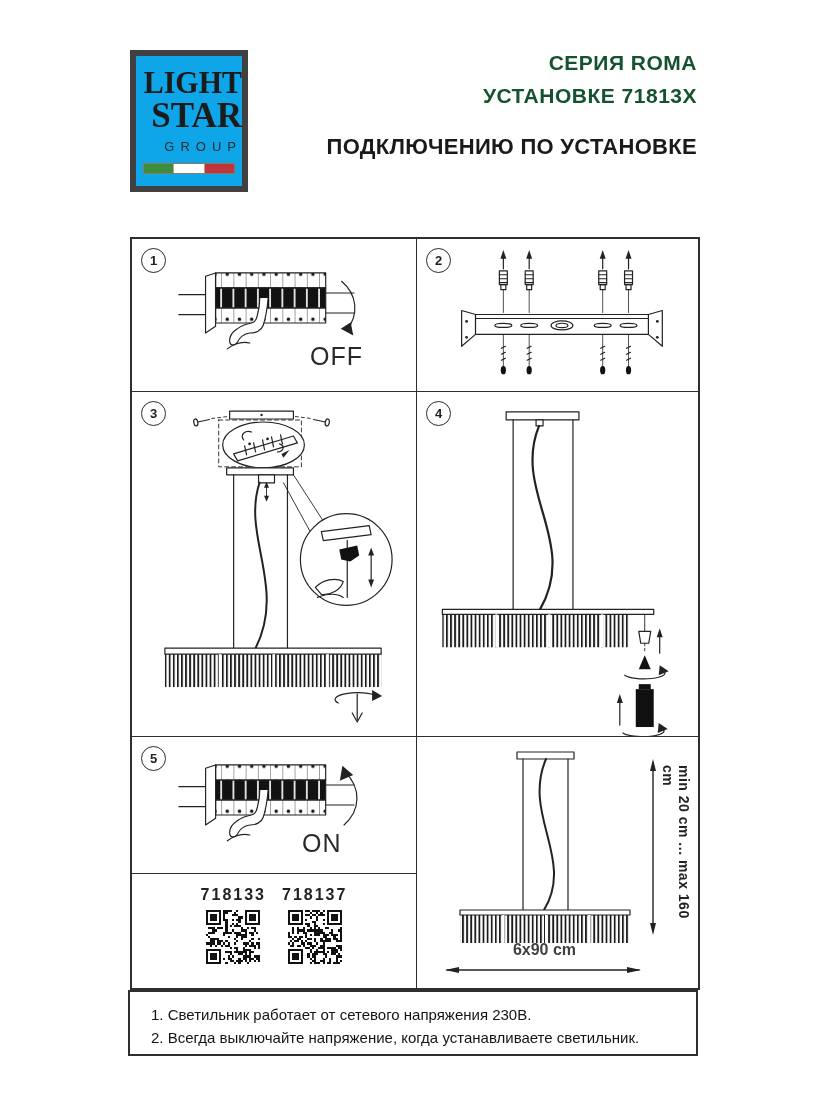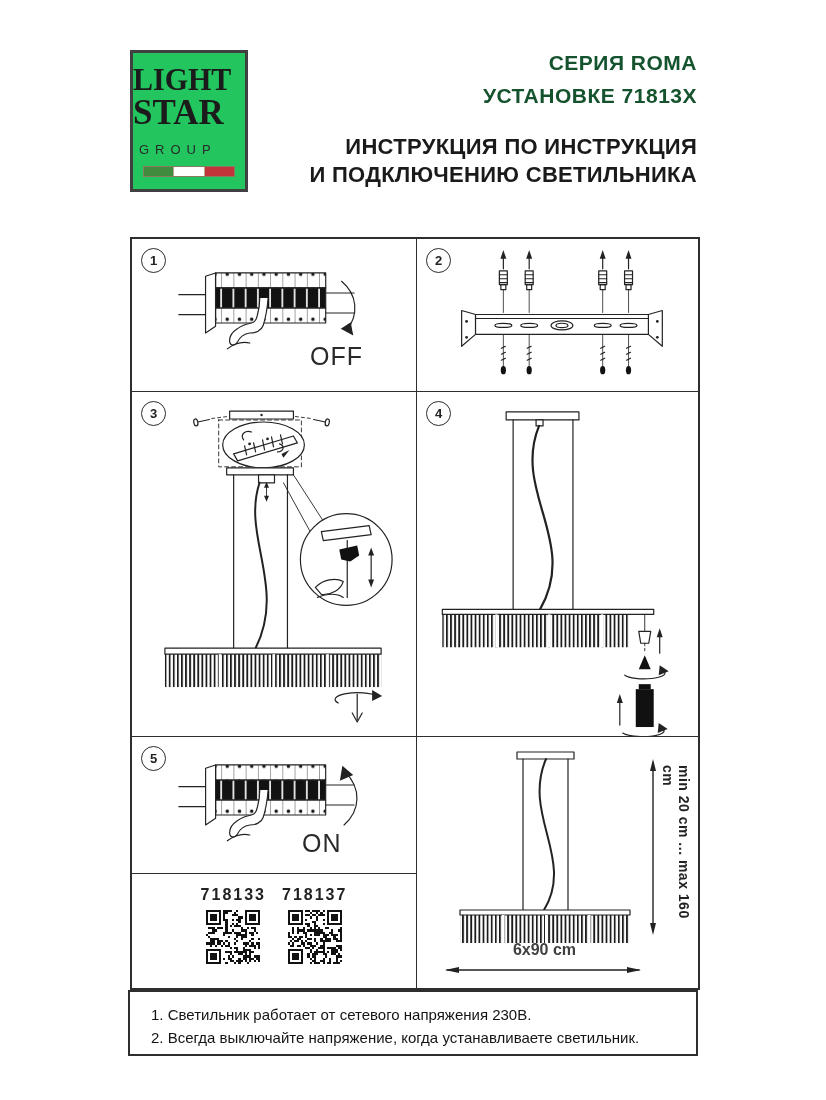--- a/index.html
+++ b/index.html
@@ -7,8 +7,8 @@
         font-family:"Liberation Sans", sans-serif;color:#1c1c1c;}
 
   
-  .logo{position:absolute;left:130px;top:50px;width:118px;height:142px;border:3px solid #404040;
-        box-sizing:border-box;text-align:left;background:#22c55e;}
+  .logo{position:absolute;left:130px;top:50px;width:118px;height:142px;border:6px solid #404040;
+        box-sizing:border-box;text-align:right;background:#0ea5e9;}
   .logo-light{font-family:"Liberation Serif", serif;font-weight:bold;font-size:30px;line-height:30px;
               margin-top:12px;letter-spacing:0px;color:#1b1b1b;transform:scaleY(1.05);}
   .logo-star{font-family:"Liberation Serif", serif;font-weight:bold;font-size:35px;line-height:34px;

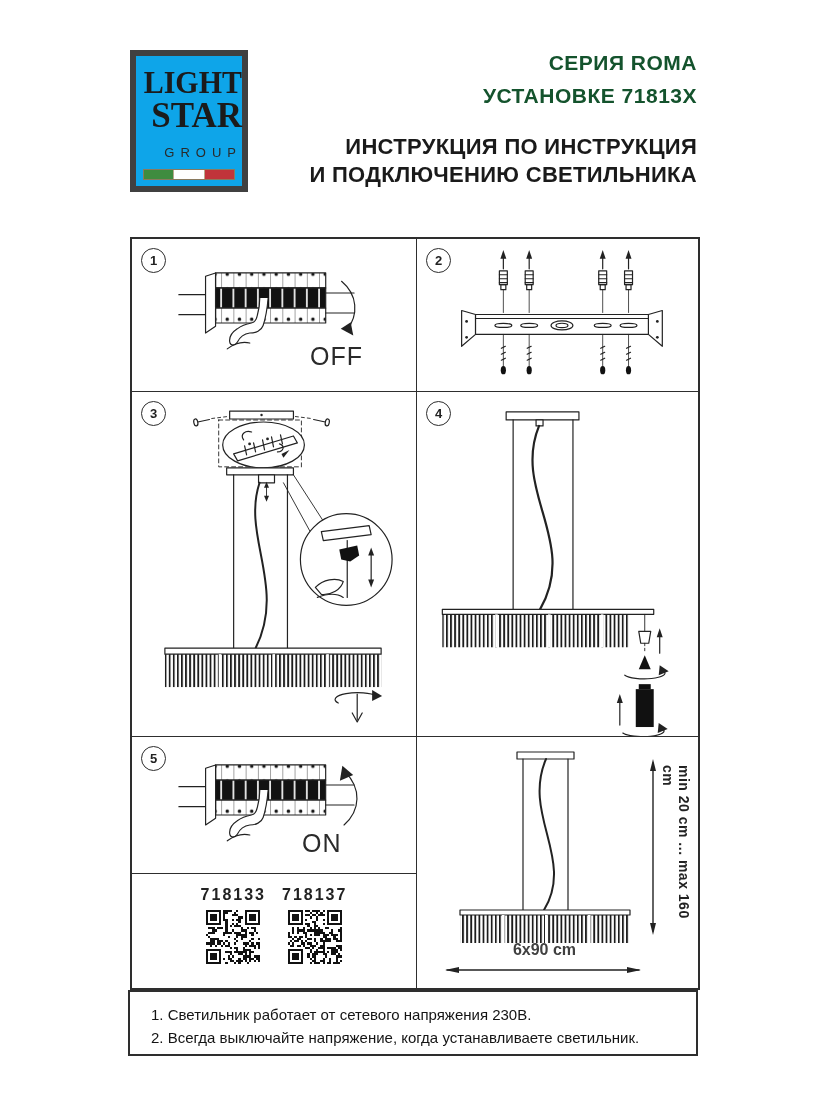--- a/index.html
+++ b/index.html
@@ -13,7 +13,7 @@
               margin-top:12px;letter-spacing:0px;color:#1b1b1b;transform:scaleY(1.05);}
   .logo-star{font-family:"Liberation Serif", serif;font-weight:bold;font-size:35px;line-height:34px;
              color:#1b1b1b;transform:scaleY(1.05);}
-  .logo-group{font-size:13px;letter-spacing:6px;margin-top:13px;color:#2a2a2a;text-indent:6px;}
+  .logo-group{font-size:13px;letter-spacing:6px;margin-top:7px;color:#2a2a2a;text-indent:6px;}
   .logo-flag{width:92px;height:11px;margin:9px auto 0;border:1px solid #8a7a5f;display:flex;box-sizing:border-box;}
   .logo-flag span{flex:1;height:100%;}
   .flag-w{border-left:1px solid #b9a98c;border-right:1px solid #b9a98c;box-sizing:border-box;background:#fff;}

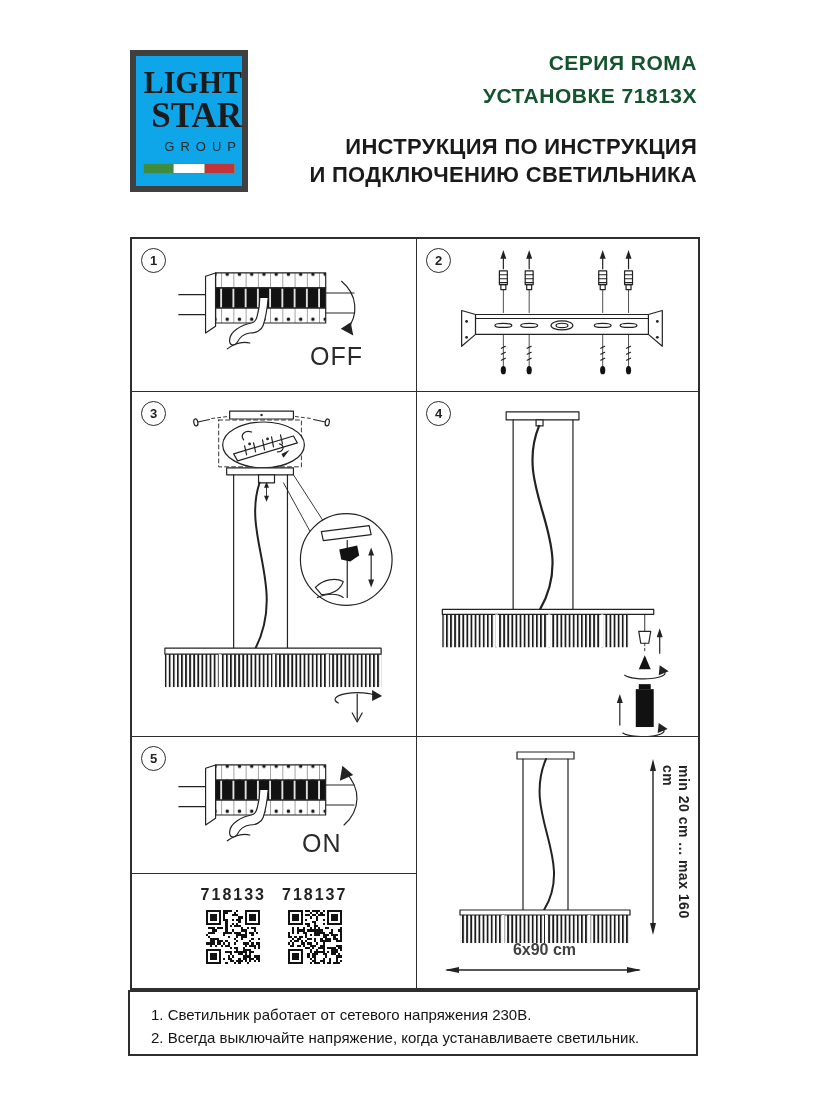--- a/index.html
+++ b/index.html
@@ -94,7 +94,7 @@
     <div>УСТАНОВКЕ 71813X</div>
   </div>
   <div class="hdr-title">
-    <div>ИНСТРУКЦИЯ ПО ИНСТРУКЦИЯ</div>
+    <div>ПОДКЛЮЧЕНИЮ ПО УСТАНОВКЕ</div>
     <div>И ПОДКЛЮЧЕНИЮ СВЕТИЛЬНИКА</div>
   </div>
 

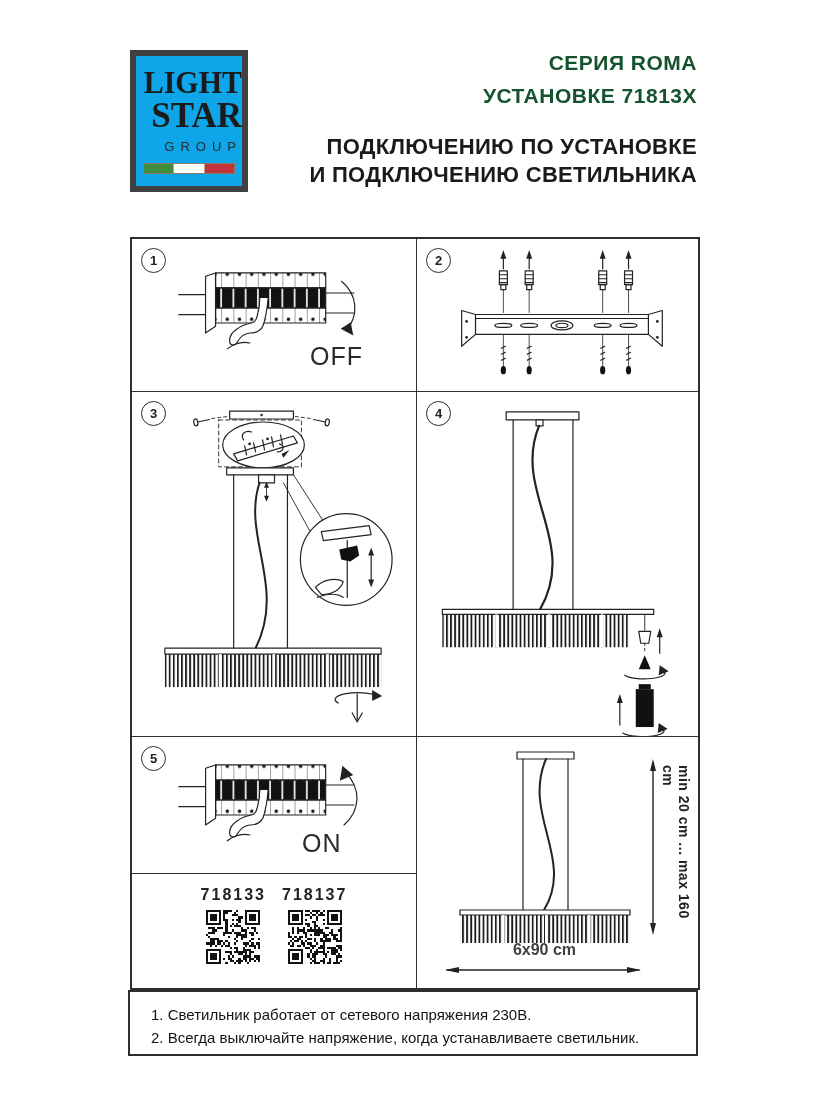--- a/index.html
+++ b/index.html
@@ -95,7 +95,6 @@
   </div>
   <div class="hdr-title">
     <div>ПОДКЛЮЧЕНИЮ ПО УСТАНОВКЕ</div>
-    <div>И ПОДКЛЮЧЕНИЮ СВЕТИЛЬНИКА</div>
   </div>
 
   <div class="grid">

